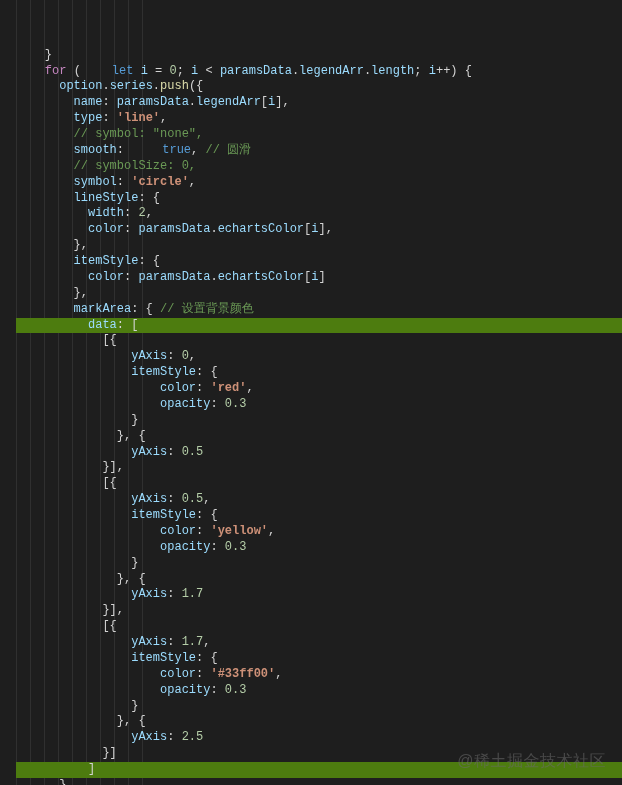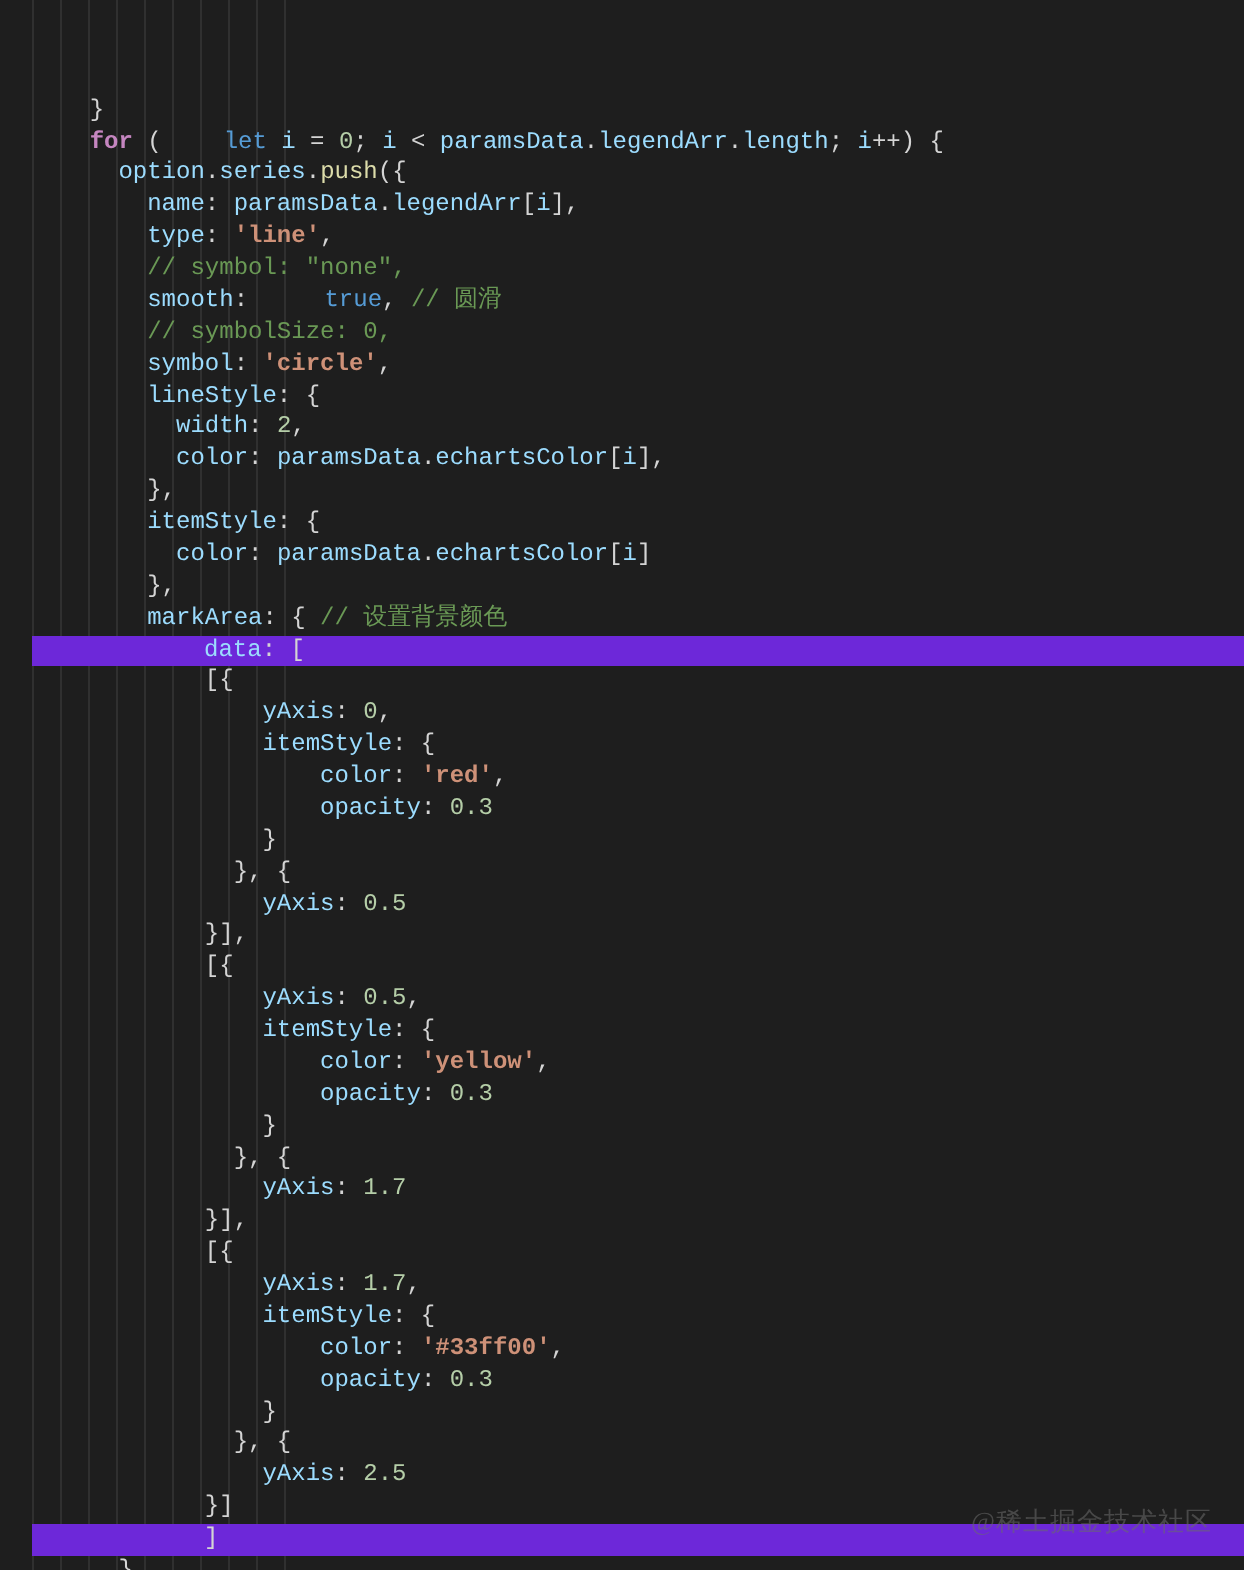--- a/index.html
+++ b/index.html
@@ -47,7 +47,7 @@
     padding-left: 14px;
   }
   .c-kw   { color: #569cd6; margin-left: 31px; }   
-  .c-ctl  { color: #c586c0; font-weight: bold; }   
+  .c-ctl  { color: #c586c0; }   
   .c-var  { color: #9cdcfe; }   
   .c-num  { color: #b5cea8; }
   .c-str  { color: #ce9178; font-weight: bold; }

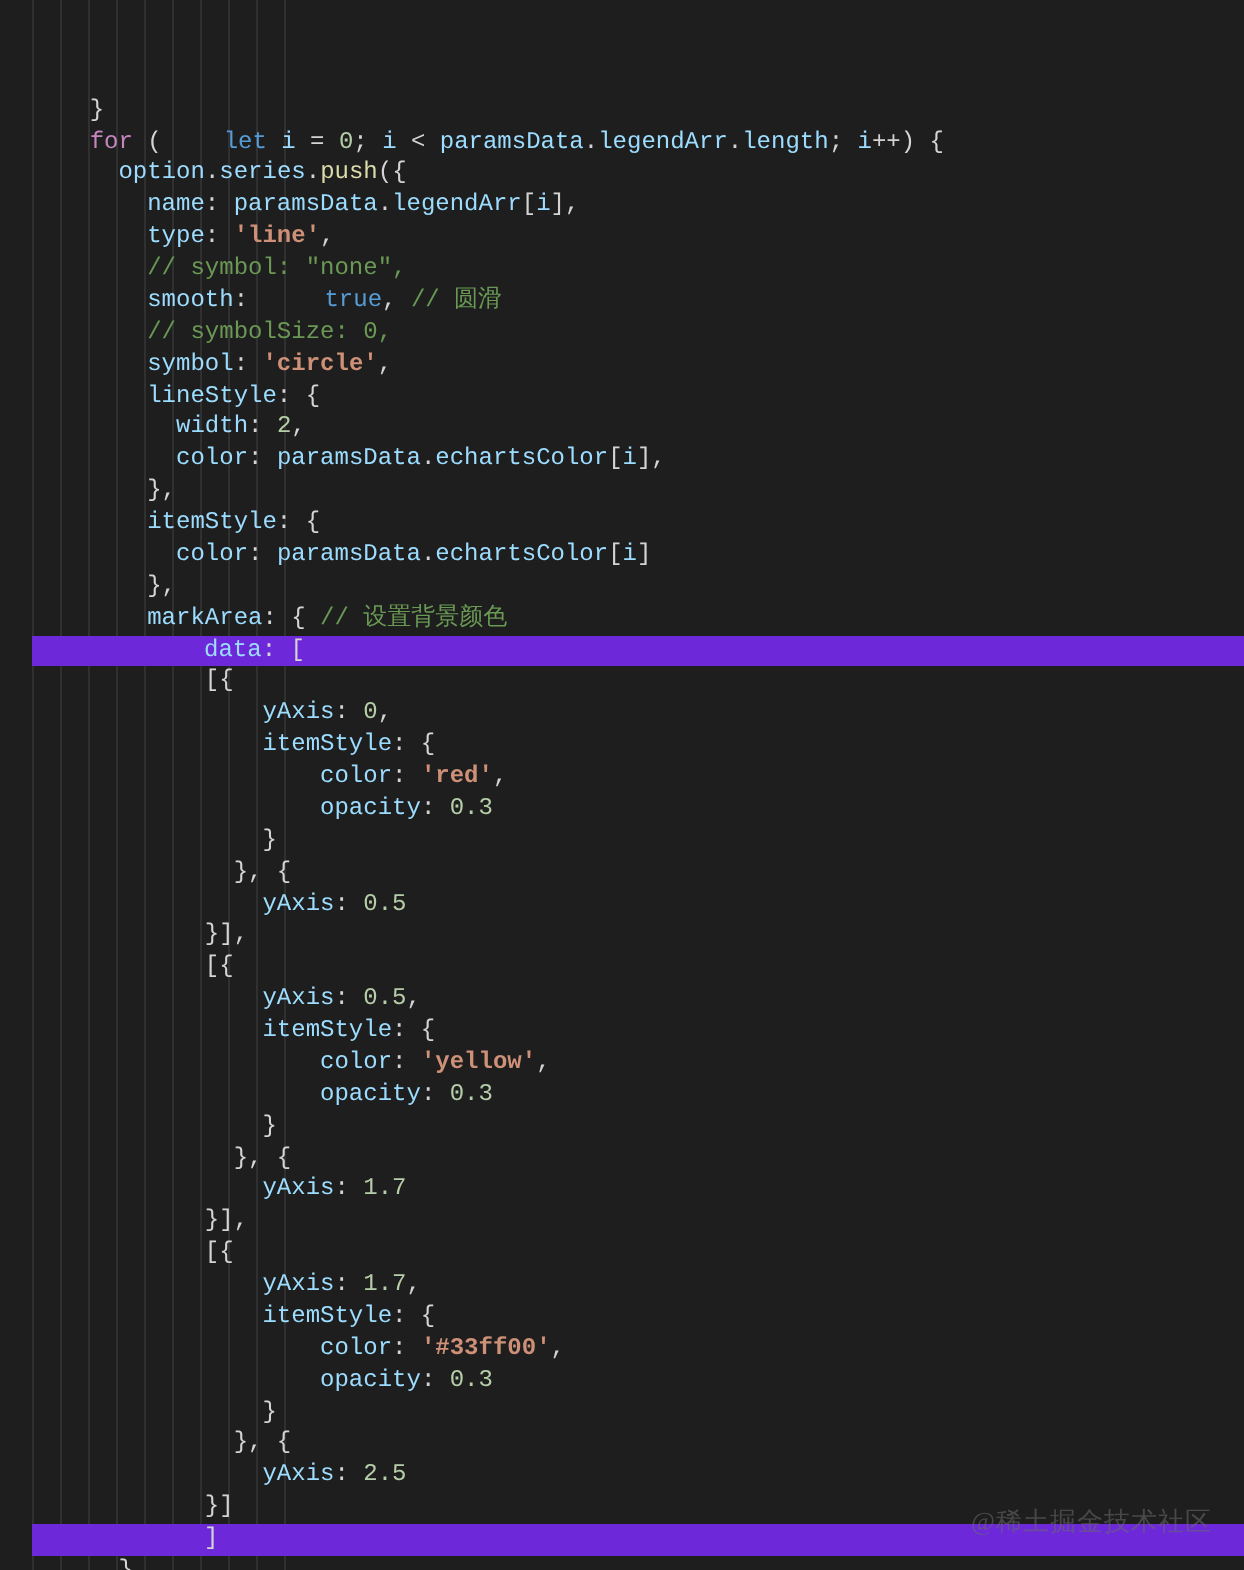--- a/index.html
+++ b/index.html
@@ -43,8 +43,7 @@
     height: 15.88px;
   }
   .line.hl {
-    background: #6d28d9;
-    padding-left: 14px;
+    background: #4d7c0f;
   }
   .c-kw   { color: #569cd6; margin-left: 31px; }   
   .c-ctl  { color: #c586c0; }   

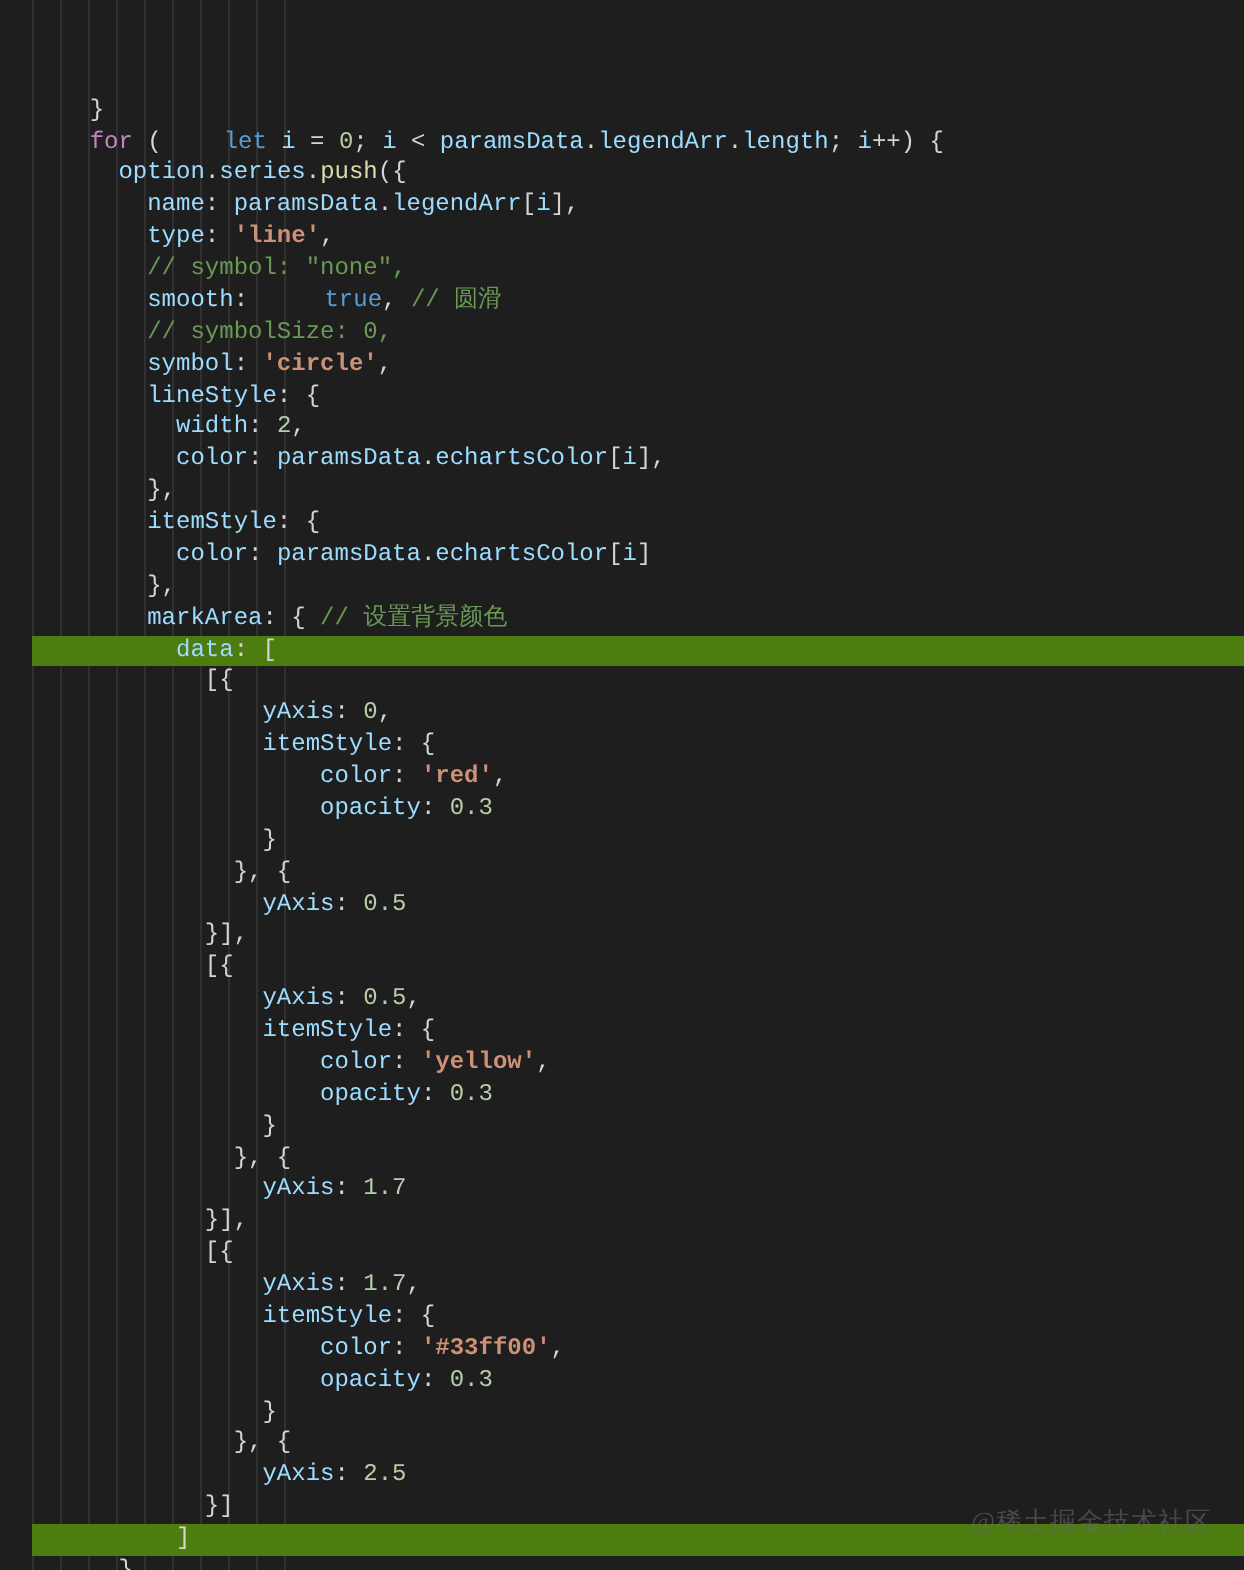--- a/index.html
+++ b/index.html
@@ -59,8 +59,8 @@
     right: 16px;
     bottom: 16px;
     color: #6b6b6b;
-    font-family: Liberation Serif, serif;
-    font-size: 13px;
+    font-family: Liberation Sans, sans-serif;
+    font-size: 16px;
     opacity: 0.55;
     letter-spacing: 0.5px;
   }

